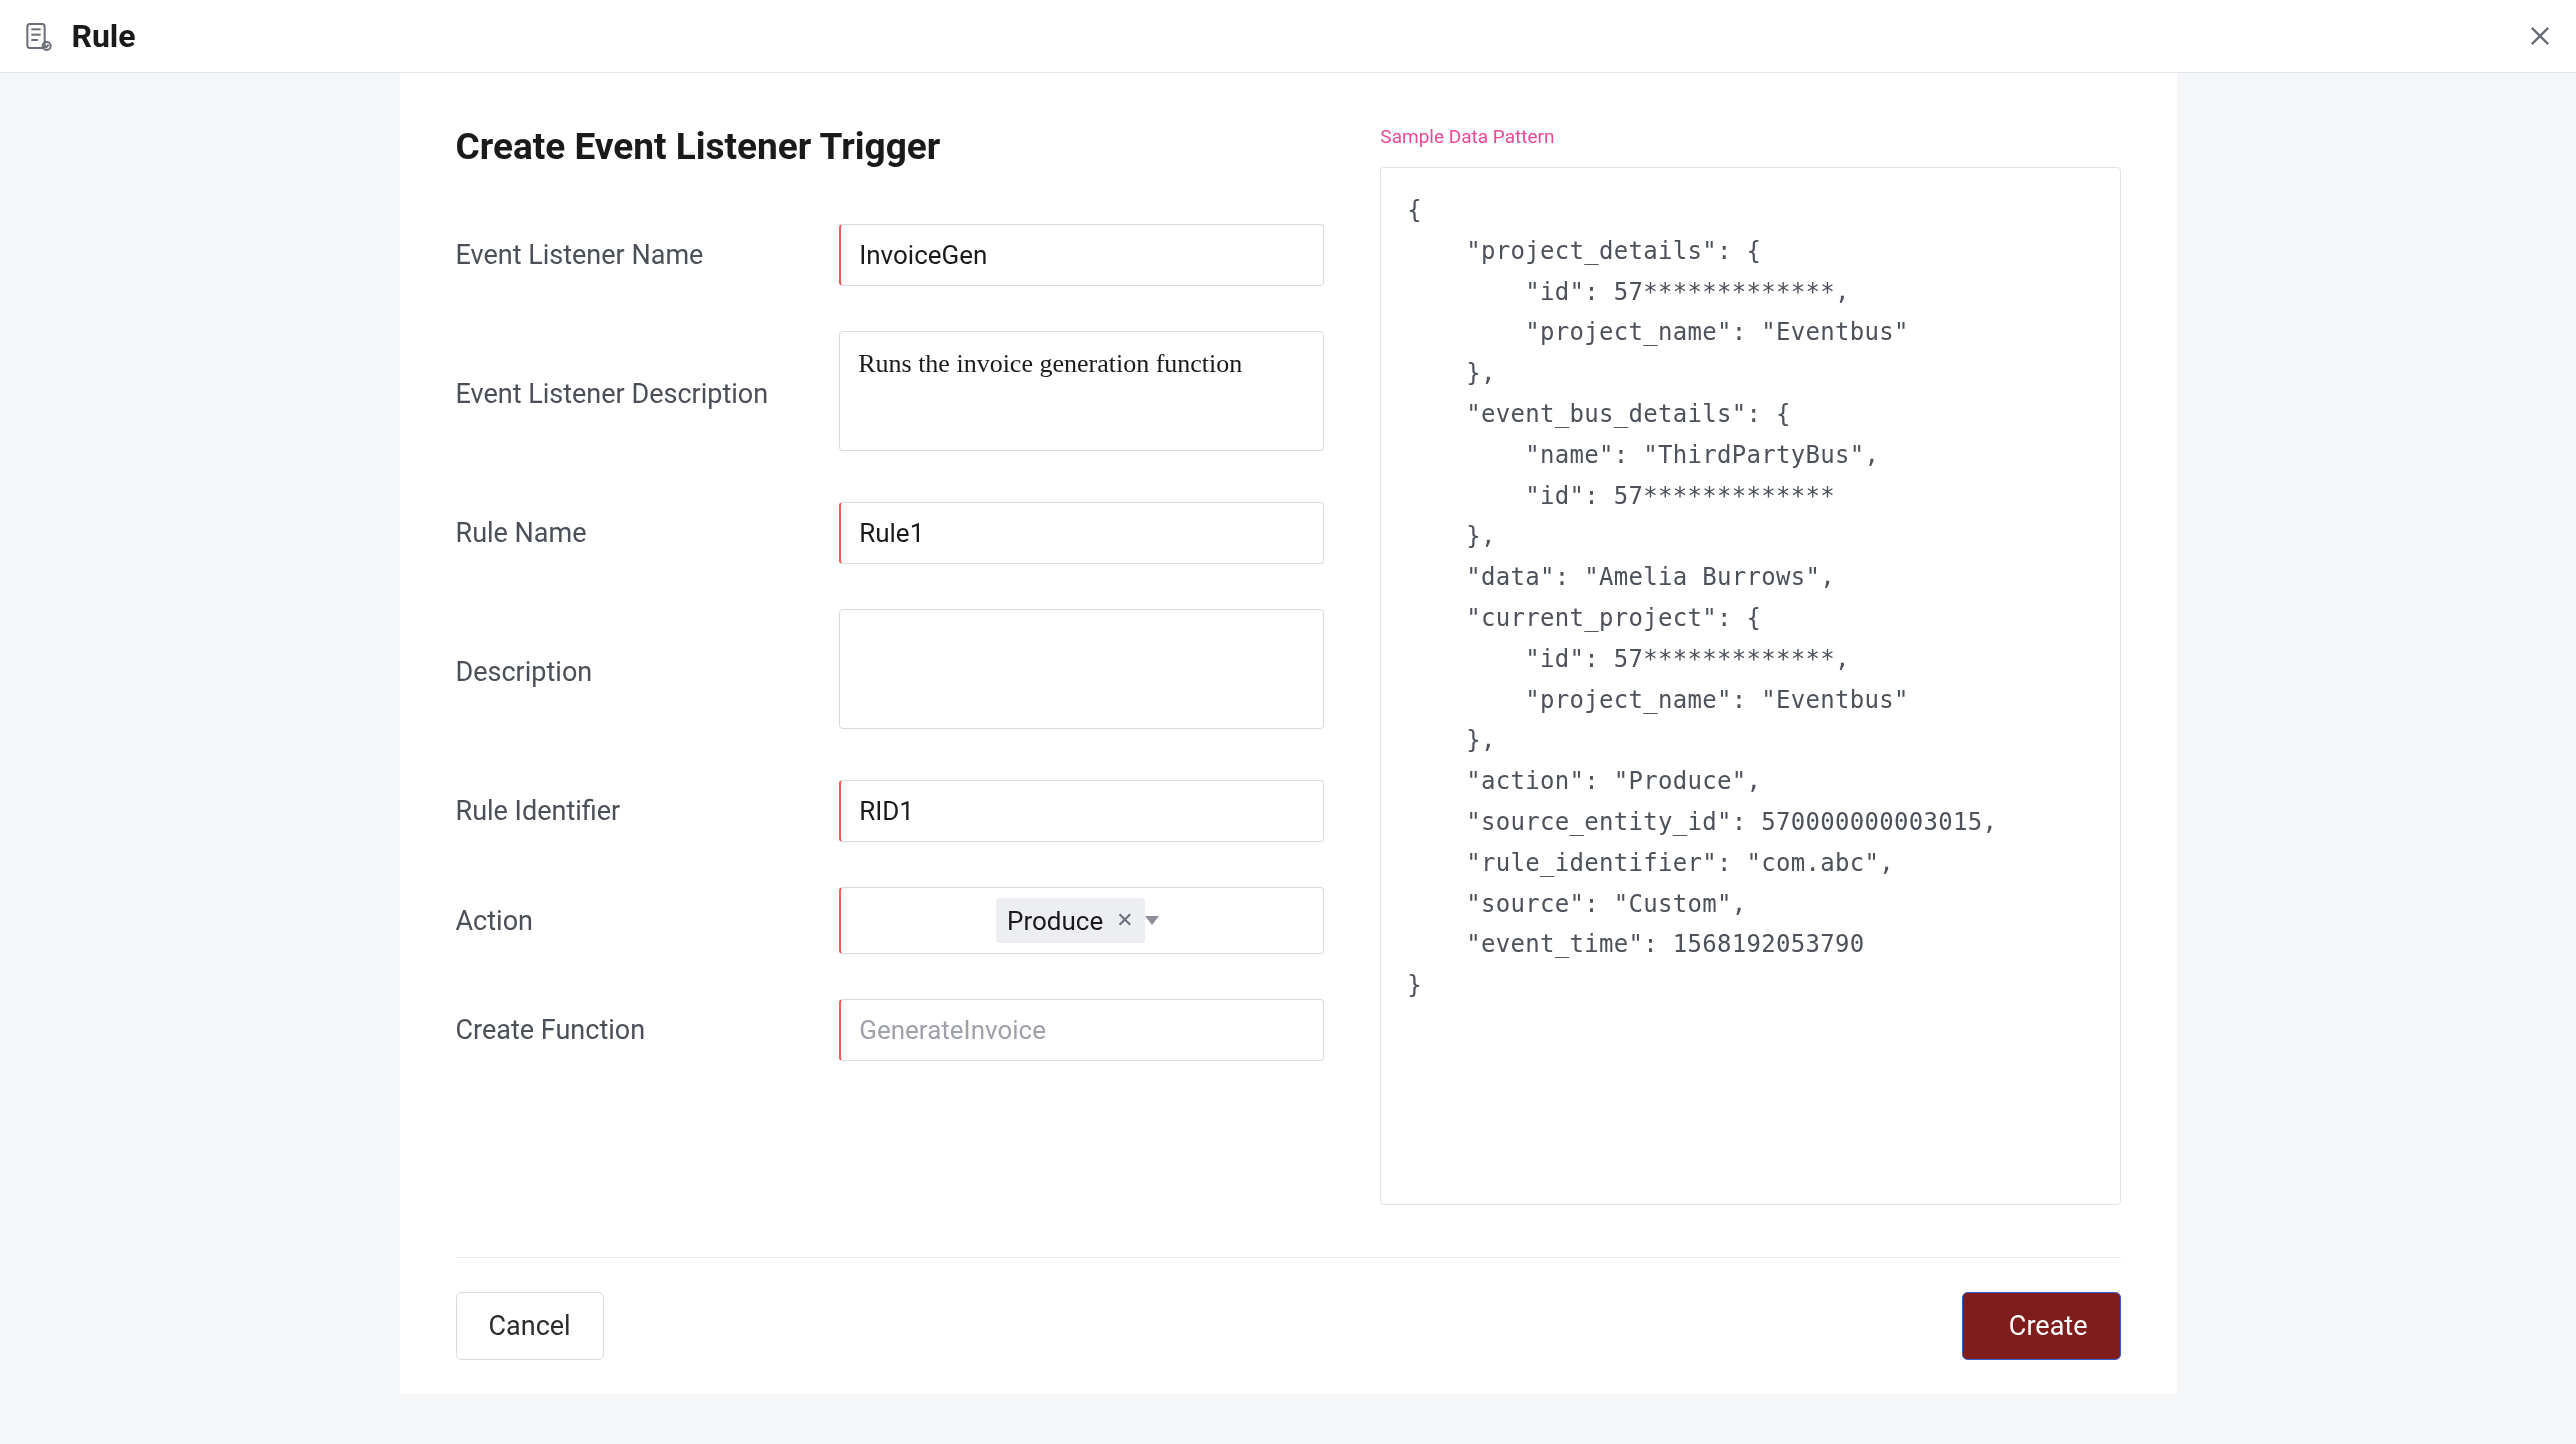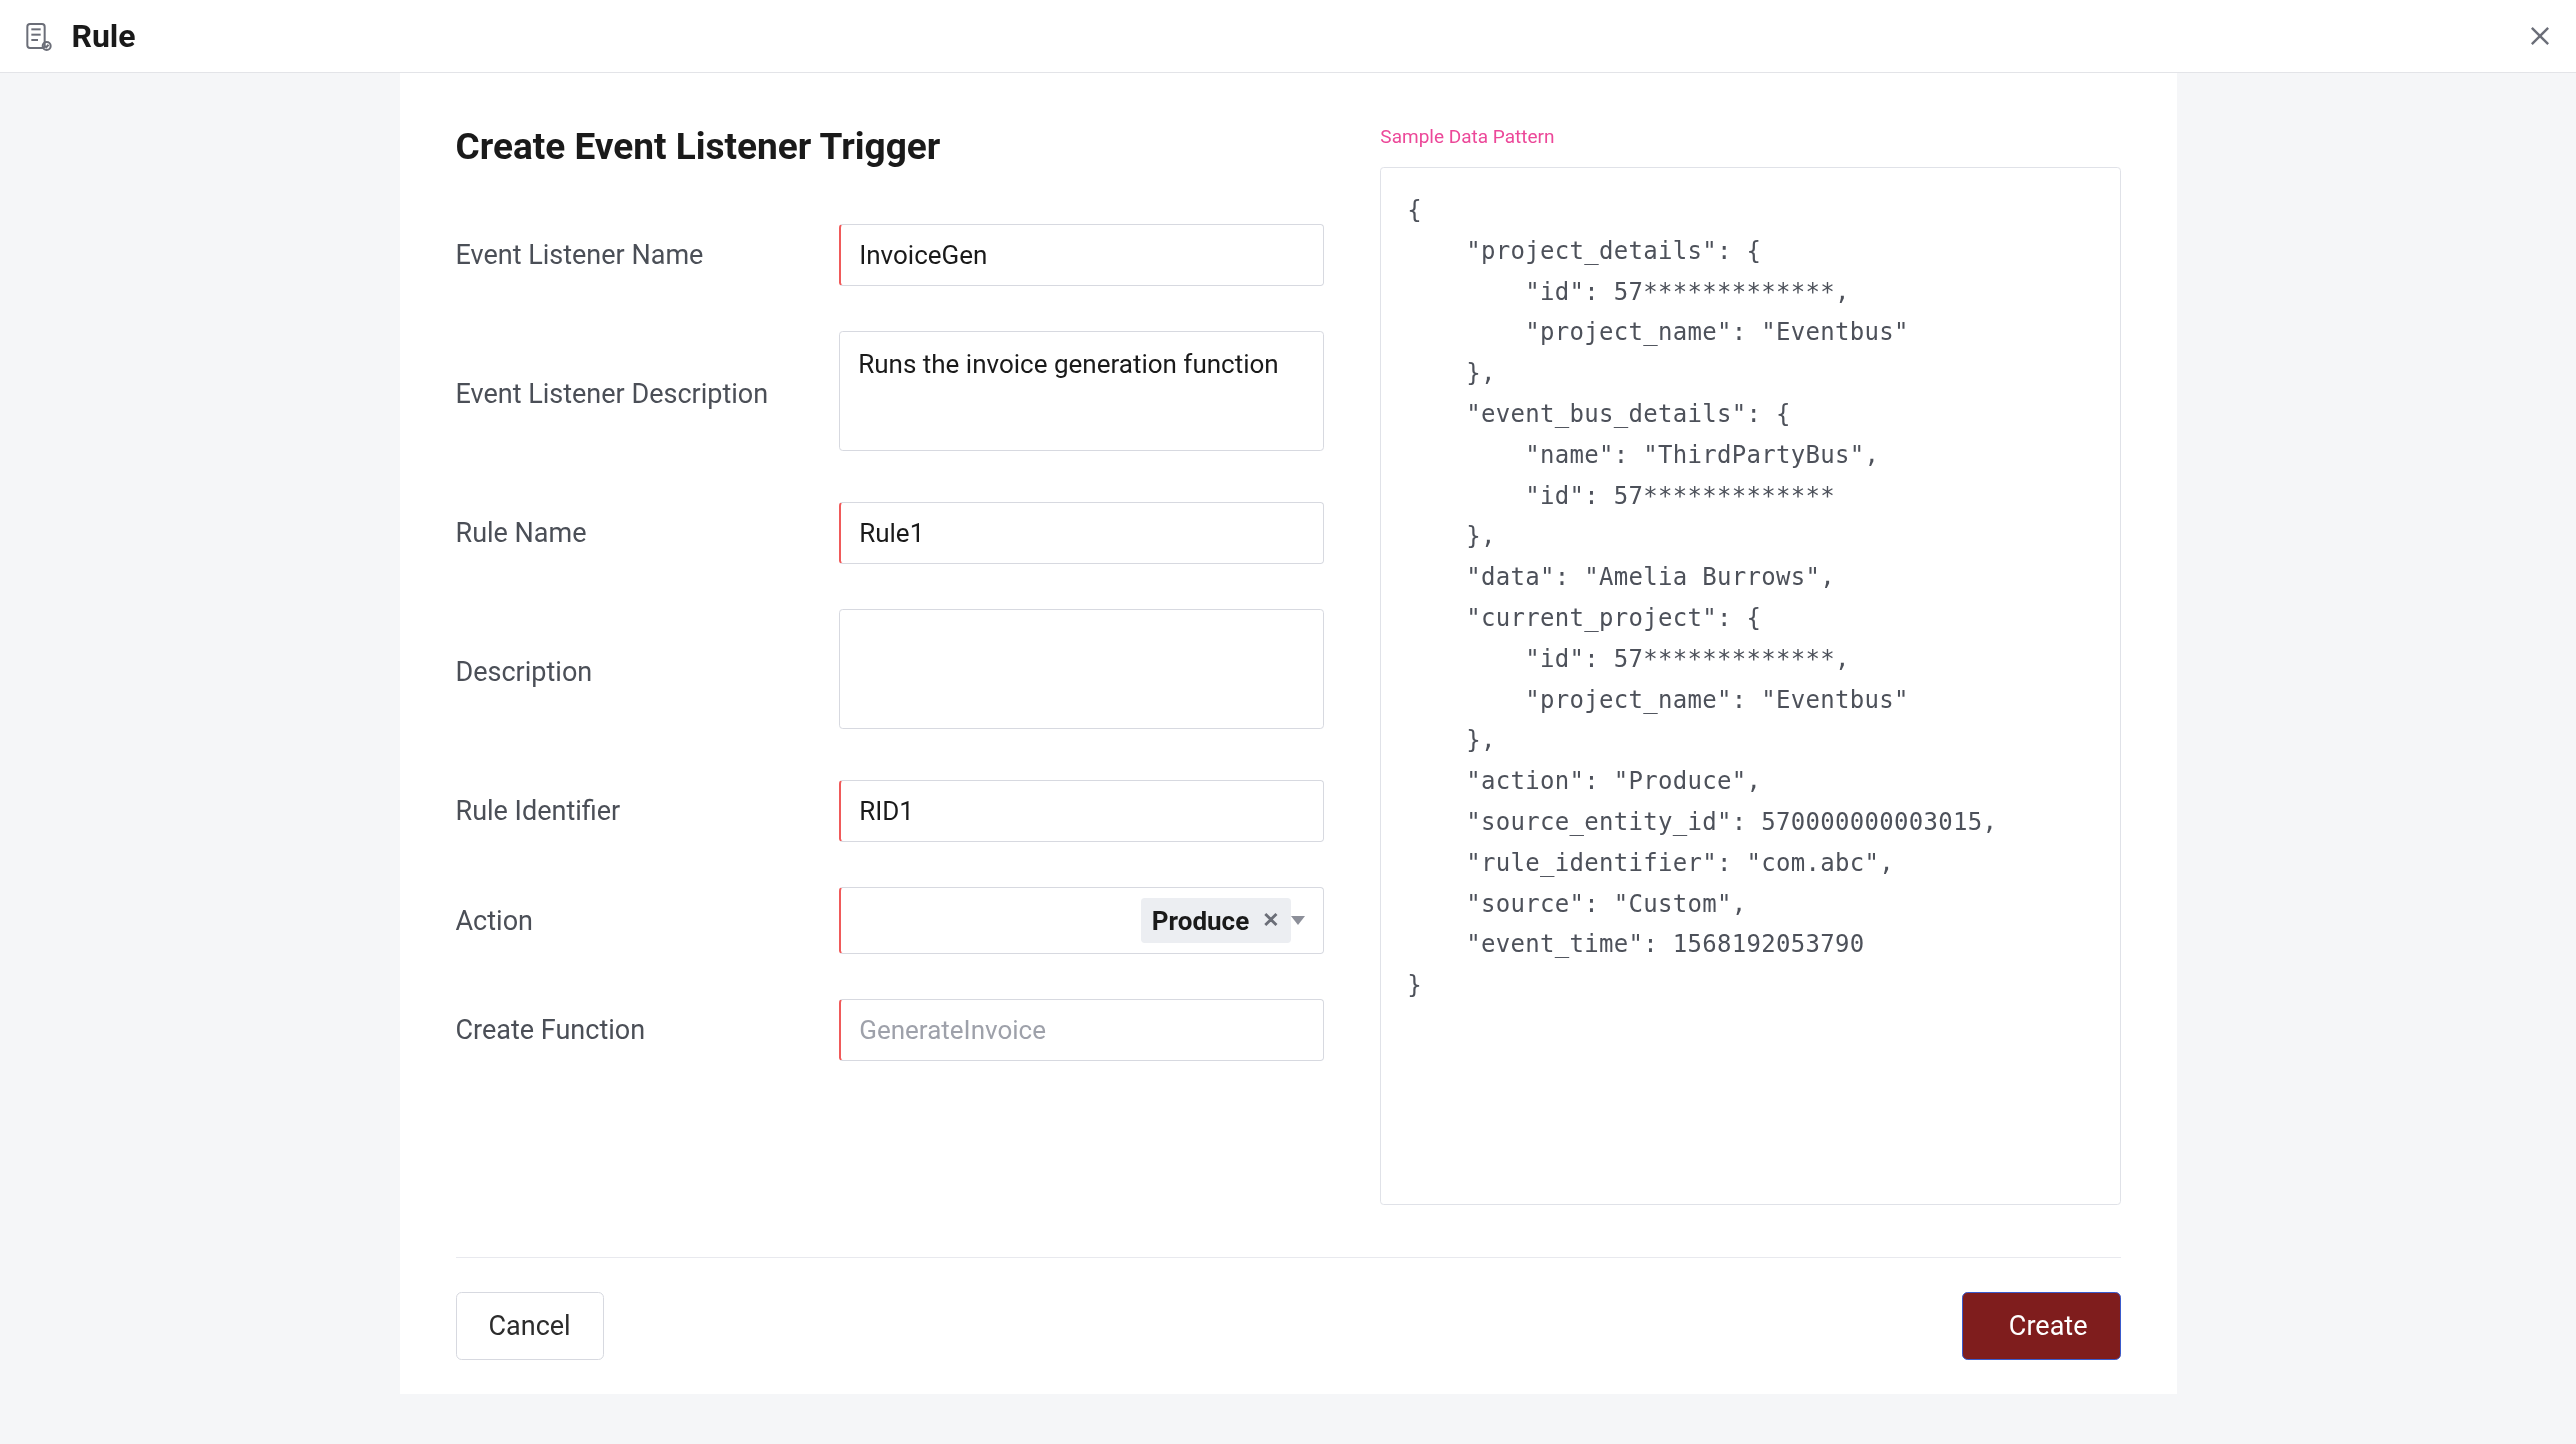--- a/index.html
+++ b/index.html
@@ -109,6 +109,7 @@
     height: 120px;
     resize: none;
     padding-top: 17px;
+    font-family: Liberation Serif, serif;
   }
   .input.placeholderish { color: #9a9da6; }
 

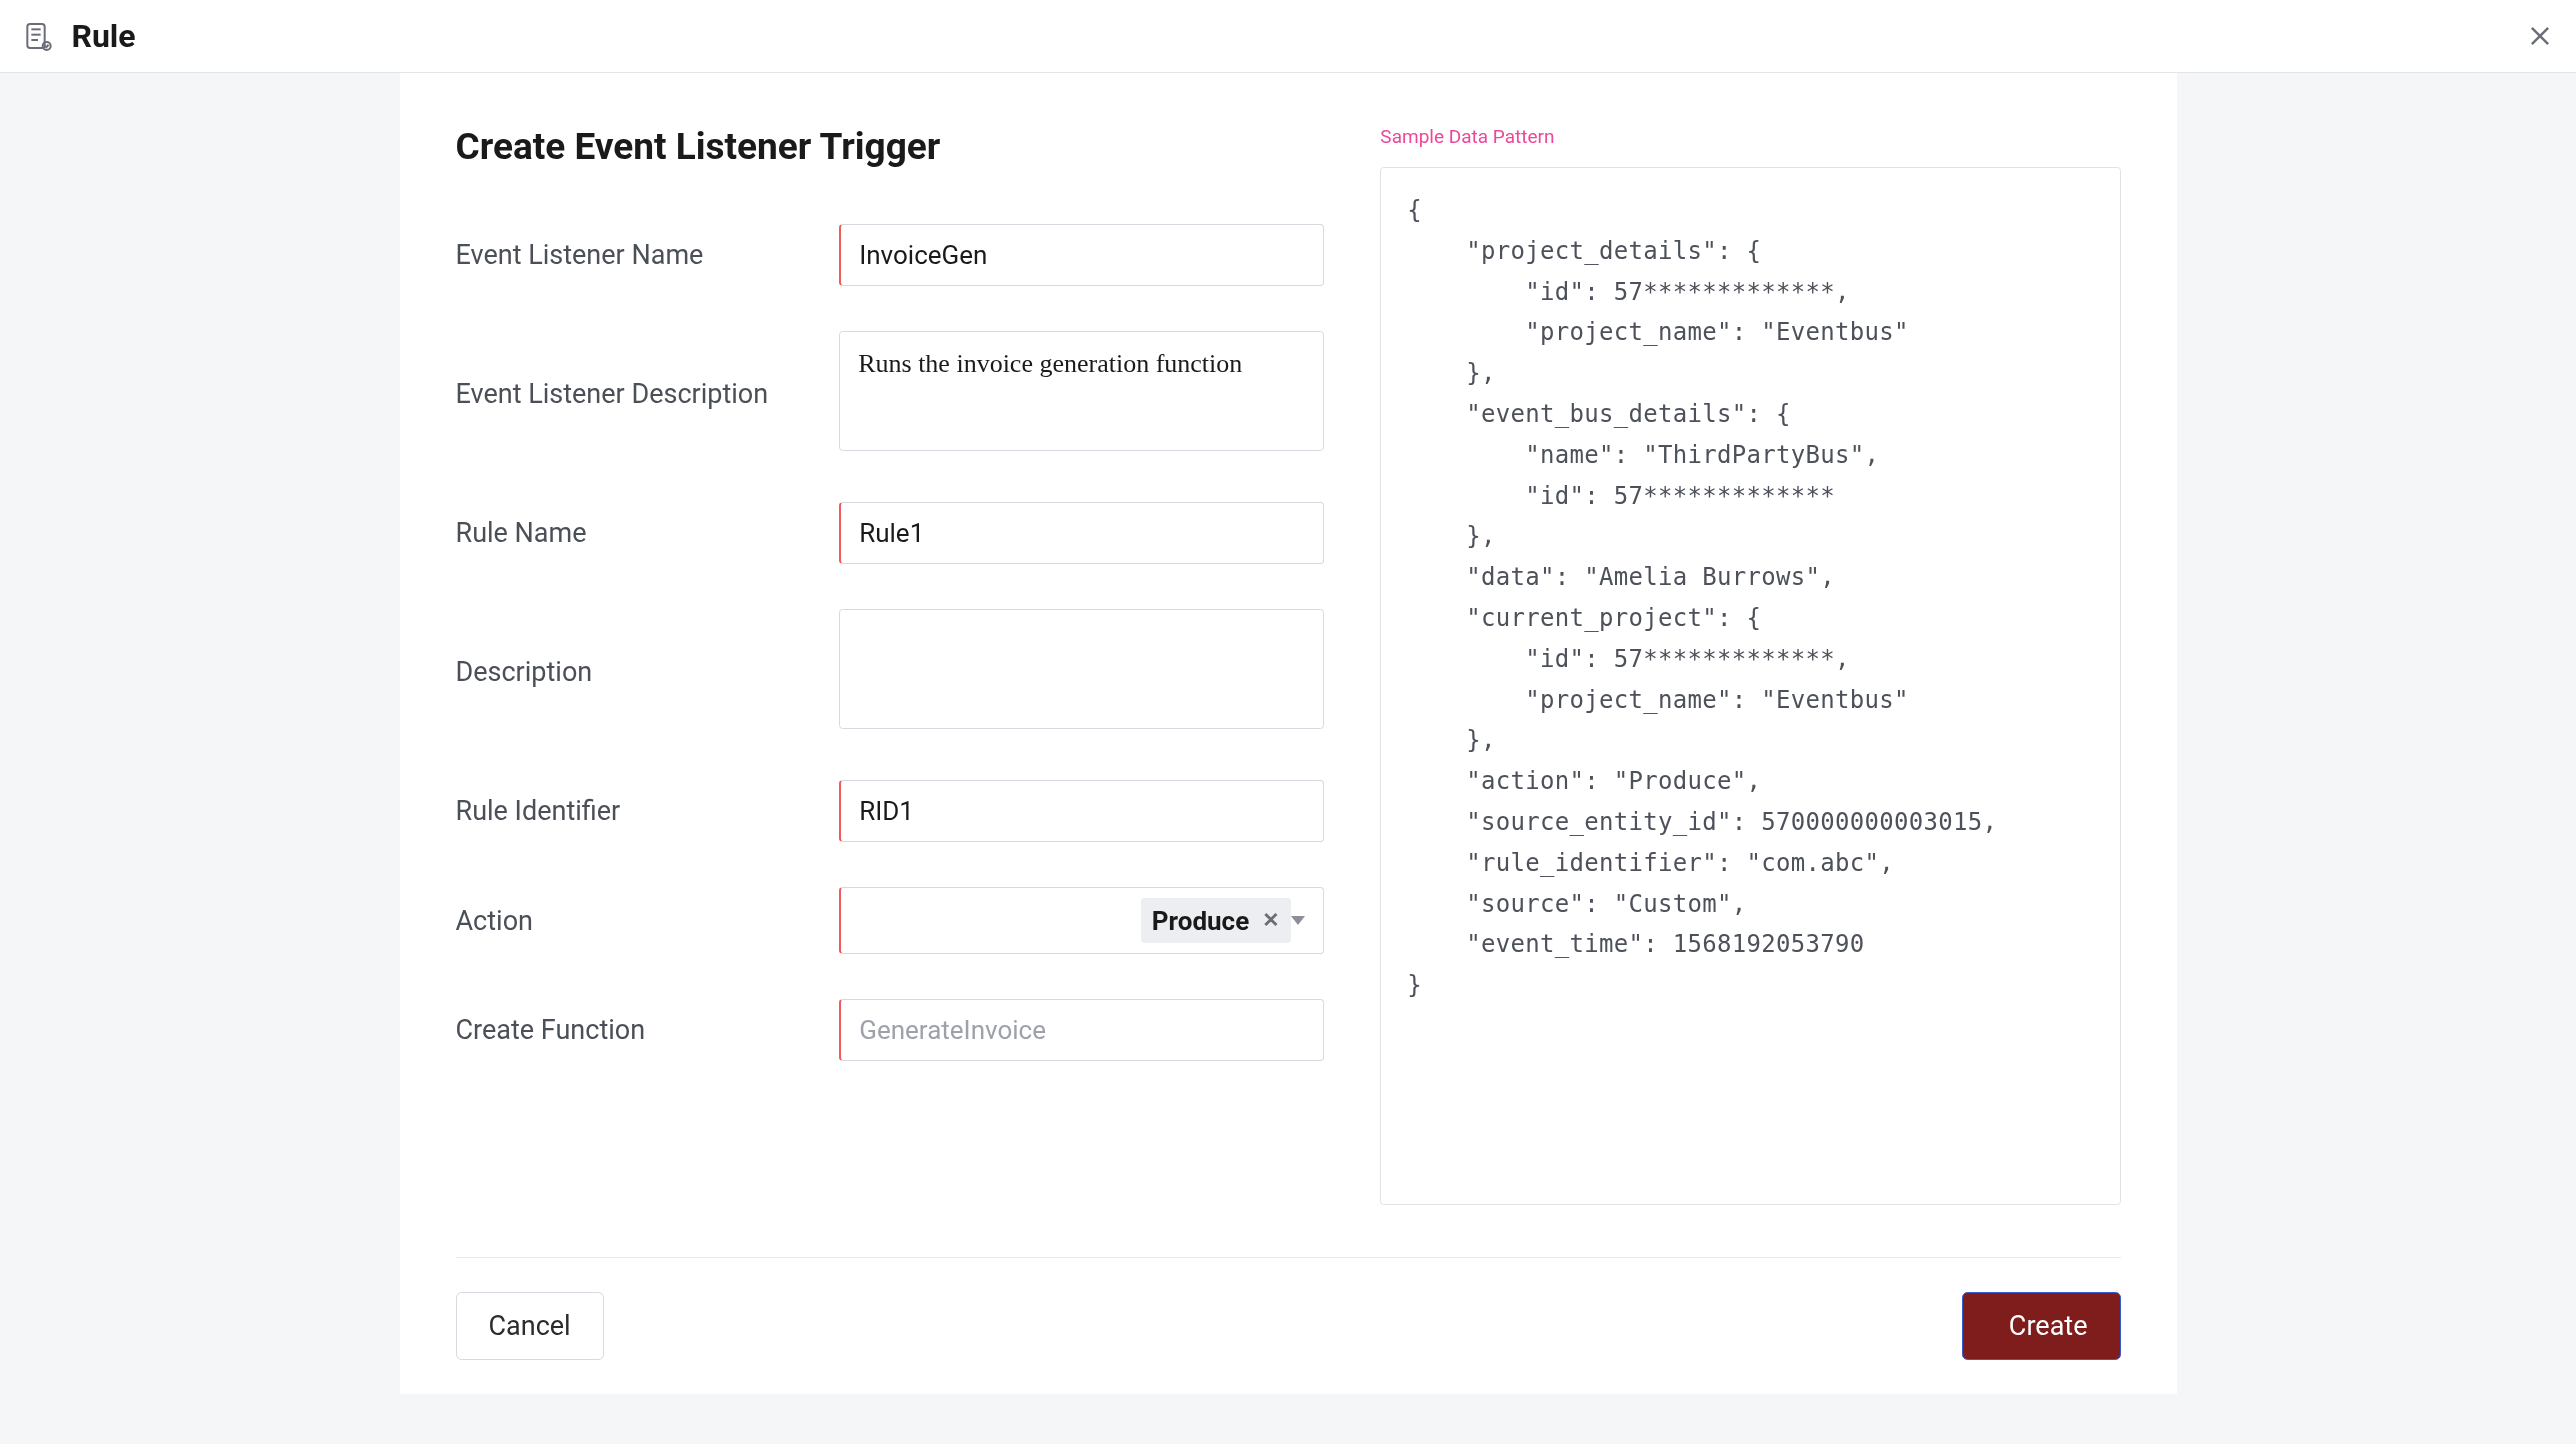--- a/index.html
+++ b/index.html
@@ -117,11 +117,10 @@
   .select {
     display: flex;
     align-items: center;
-    justify-content: flex-end;
+    justify-content: center;
     min-height: 67px;
     padding: 7.5px 18.7px 7.5px 9.4px;
     cursor: pointer;
-    font-weight: bold;
   }
   .chip {
     display: inline-flex;

